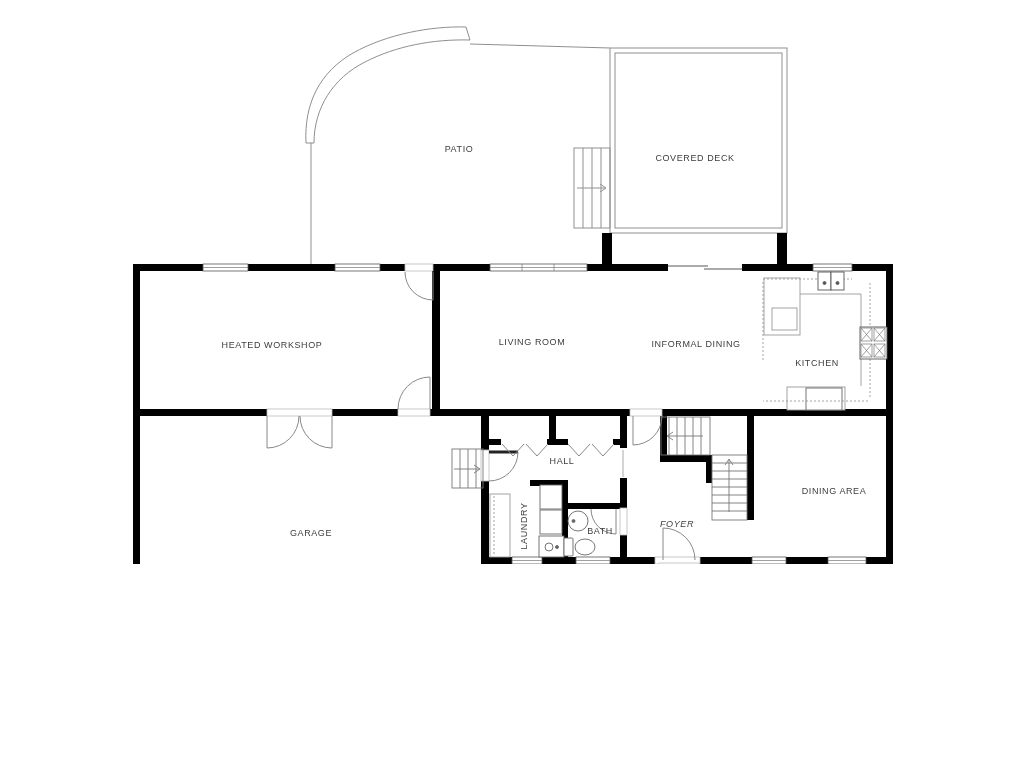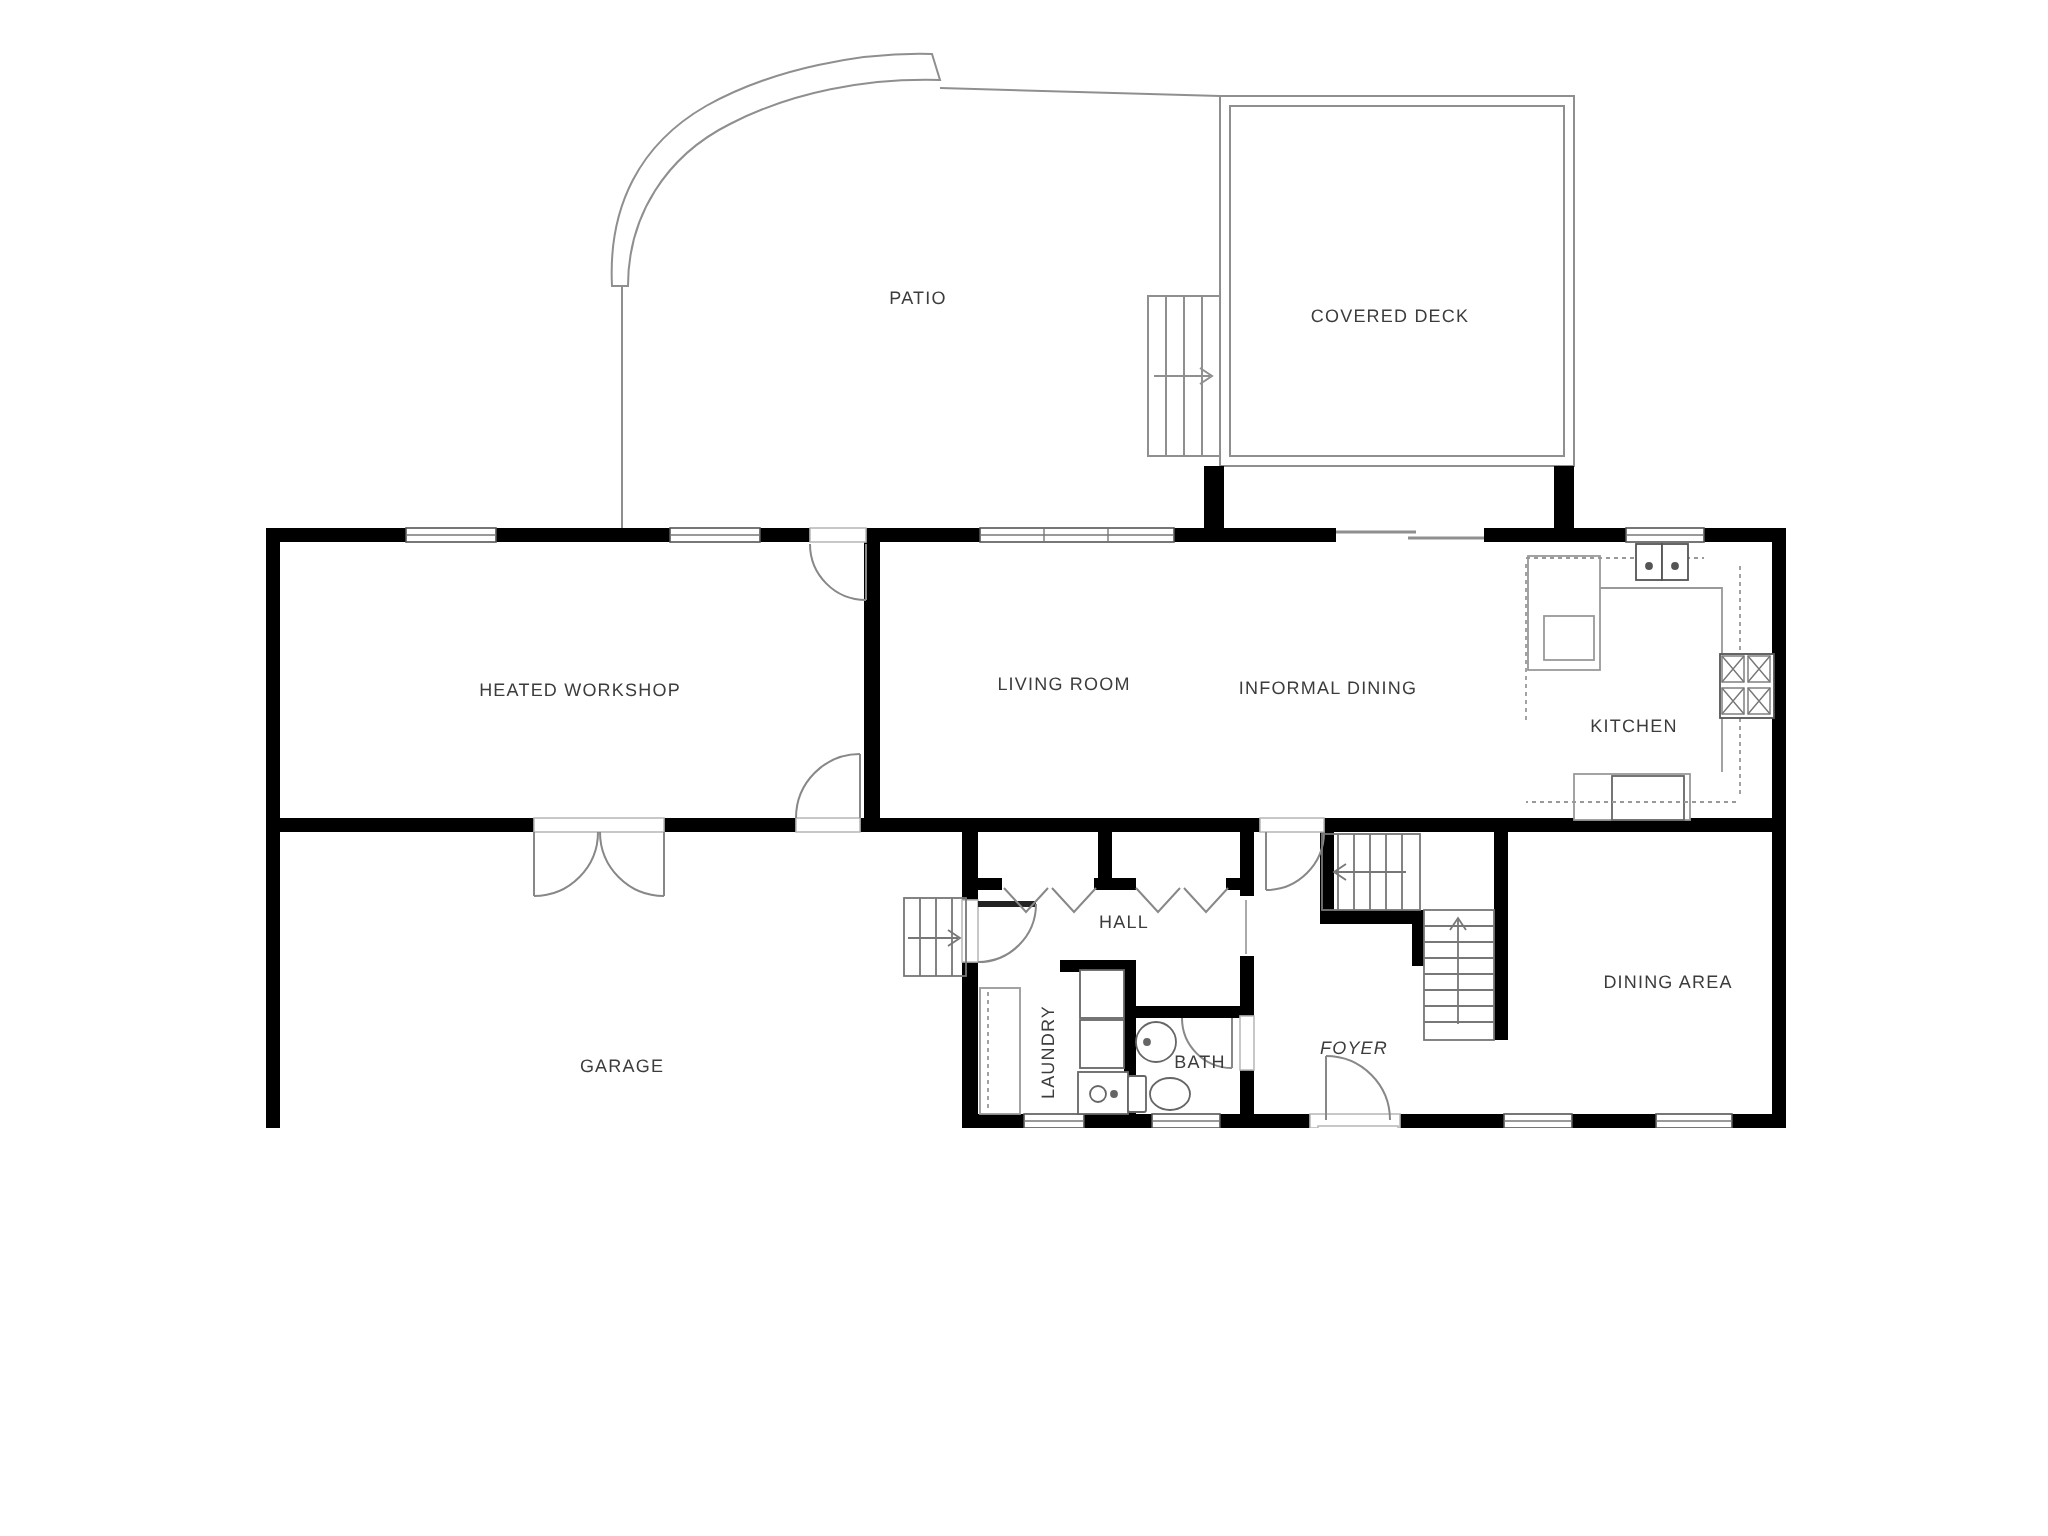--- a/index.html
+++ b/index.html
@@ -305,7 +305,7 @@
 
 <div class="label" style="left:459px;top:149px;">PATIO</div>
 <div class="label" style="left:695px;top:158px;">COVERED DECK</div>
-<div class="label" style="left:290px;top:345px;">HEATED WORKSHOP</div>
+<div class="label" style="left:272px;top:345px;">HEATED WORKSHOP</div>
 <div class="label" style="left:532px;top:342px;">LIVING ROOM</div>
 <div class="label" style="left:664px;top:344px;">INFORMAL DINING</div>
 <div class="label" style="left:817px;top:363px;">KITCHEN</div>

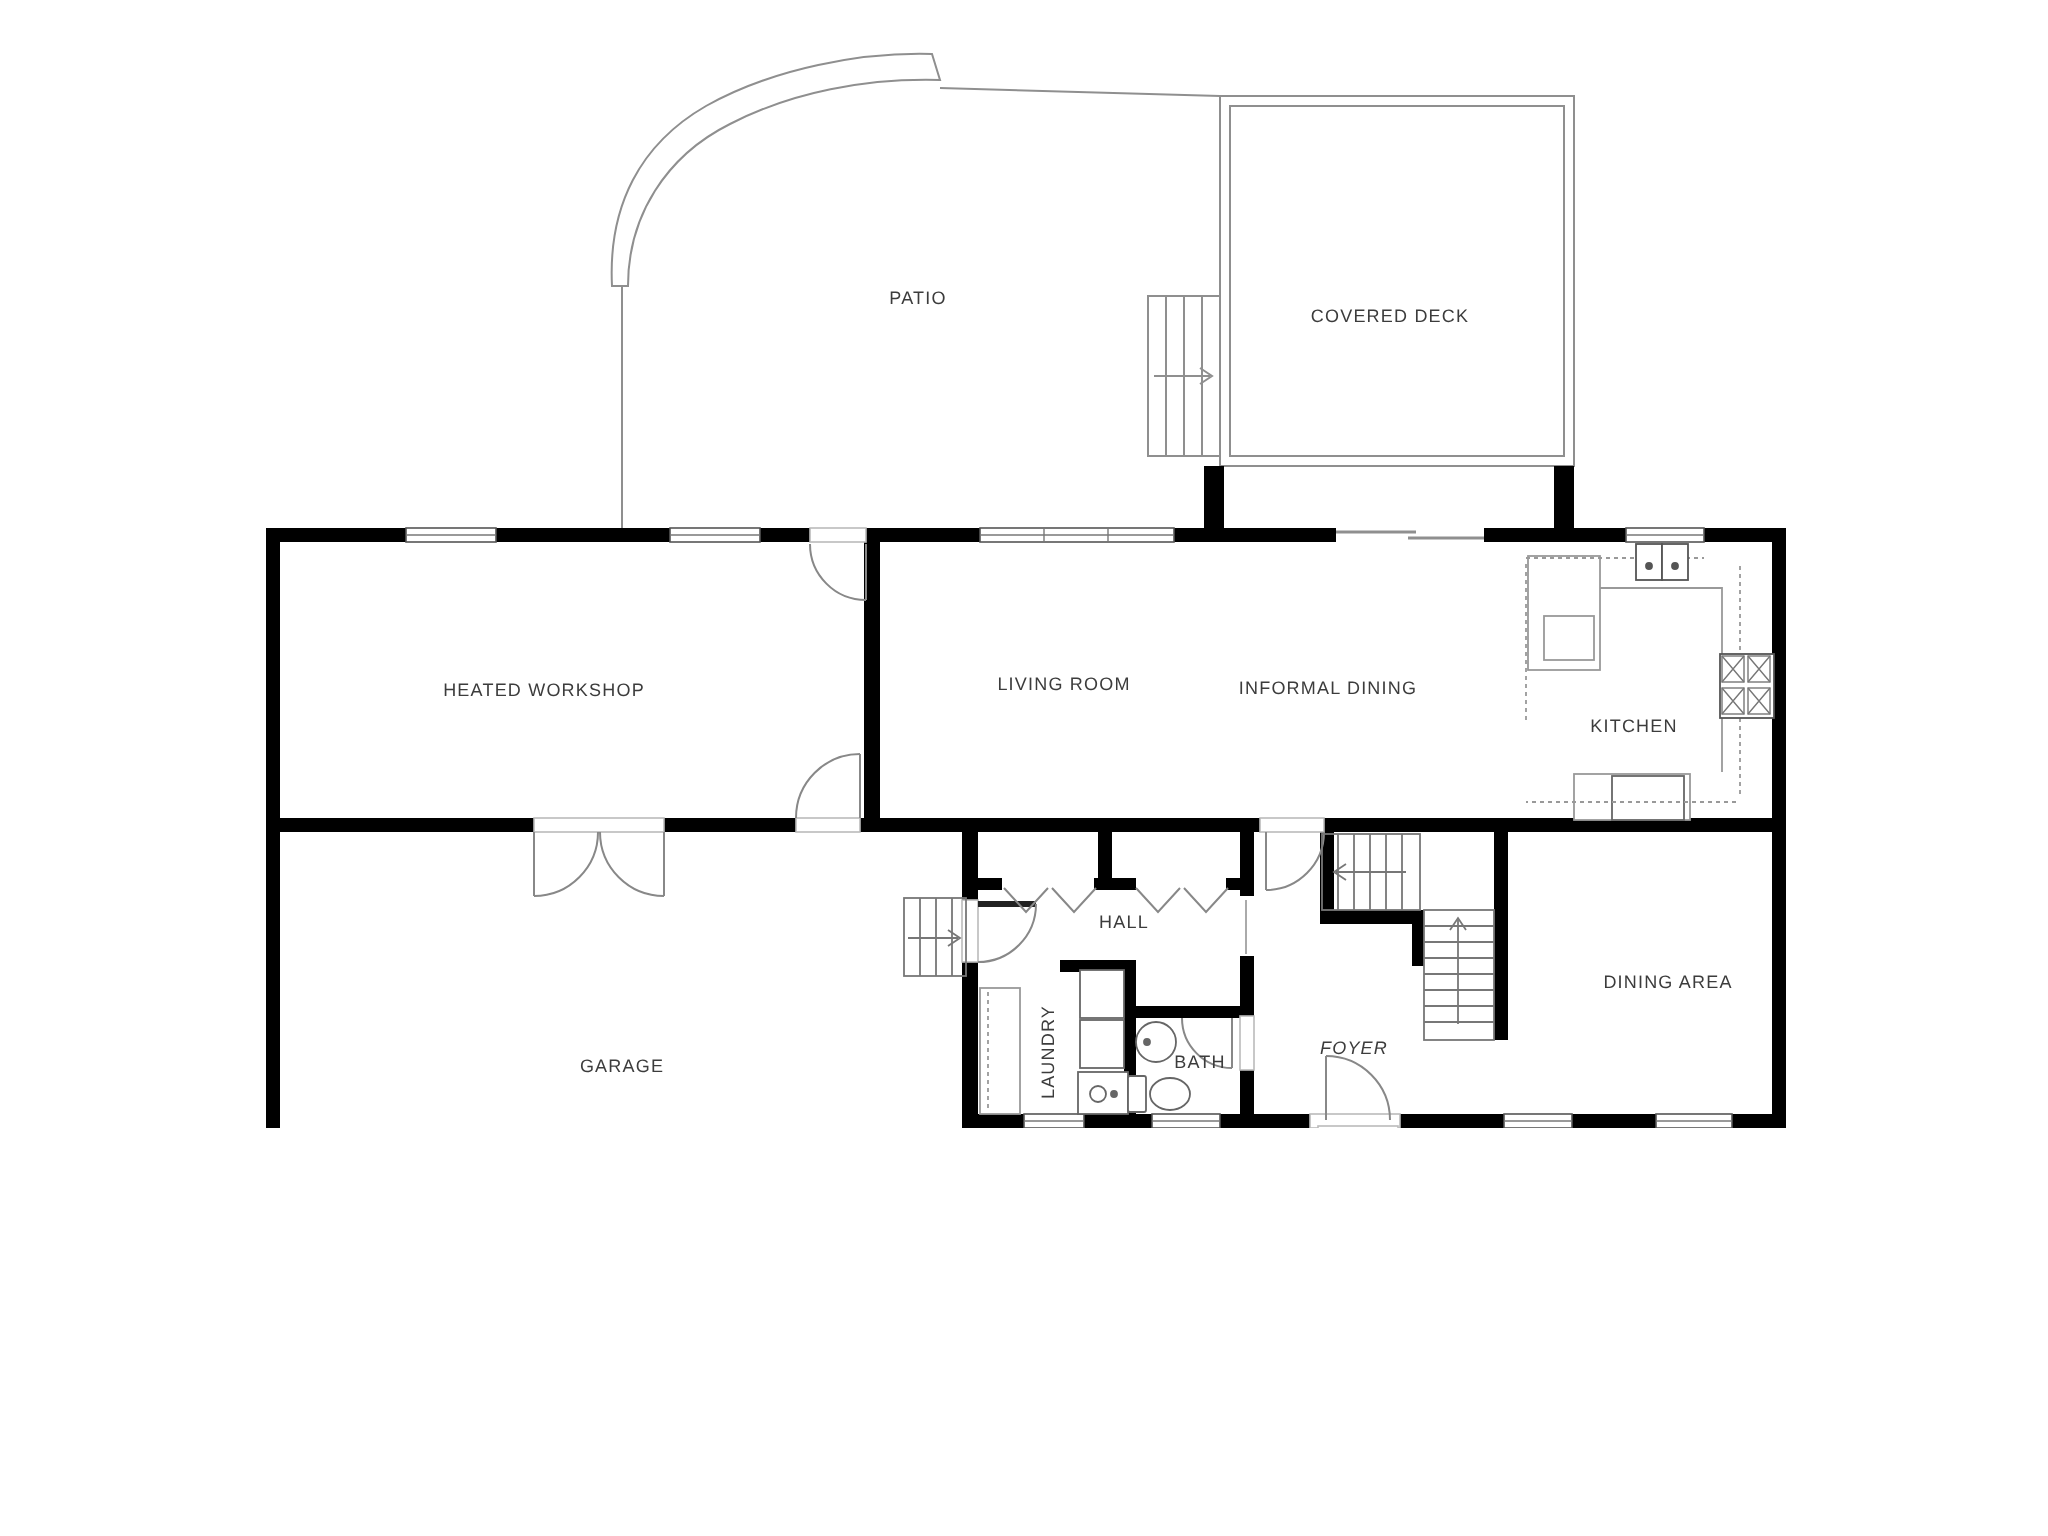--- a/index.html
+++ b/index.html
@@ -307,7 +307,7 @@
 <div class="label" style="left:695px;top:158px;">COVERED DECK</div>
 <div class="label" style="left:272px;top:345px;">HEATED WORKSHOP</div>
 <div class="label" style="left:532px;top:342px;">LIVING ROOM</div>
-<div class="label" style="left:664px;top:344px;">INFORMAL DINING</div>
+<div class="label" style="left:696px;top:344px;">INFORMAL DINING</div>
 <div class="label" style="left:817px;top:363px;">KITCHEN</div>
 <div class="label" style="left:311px;top:533px;">GARAGE</div>
 <div class="label" style="left:562px;top:461px;">HALL</div>

